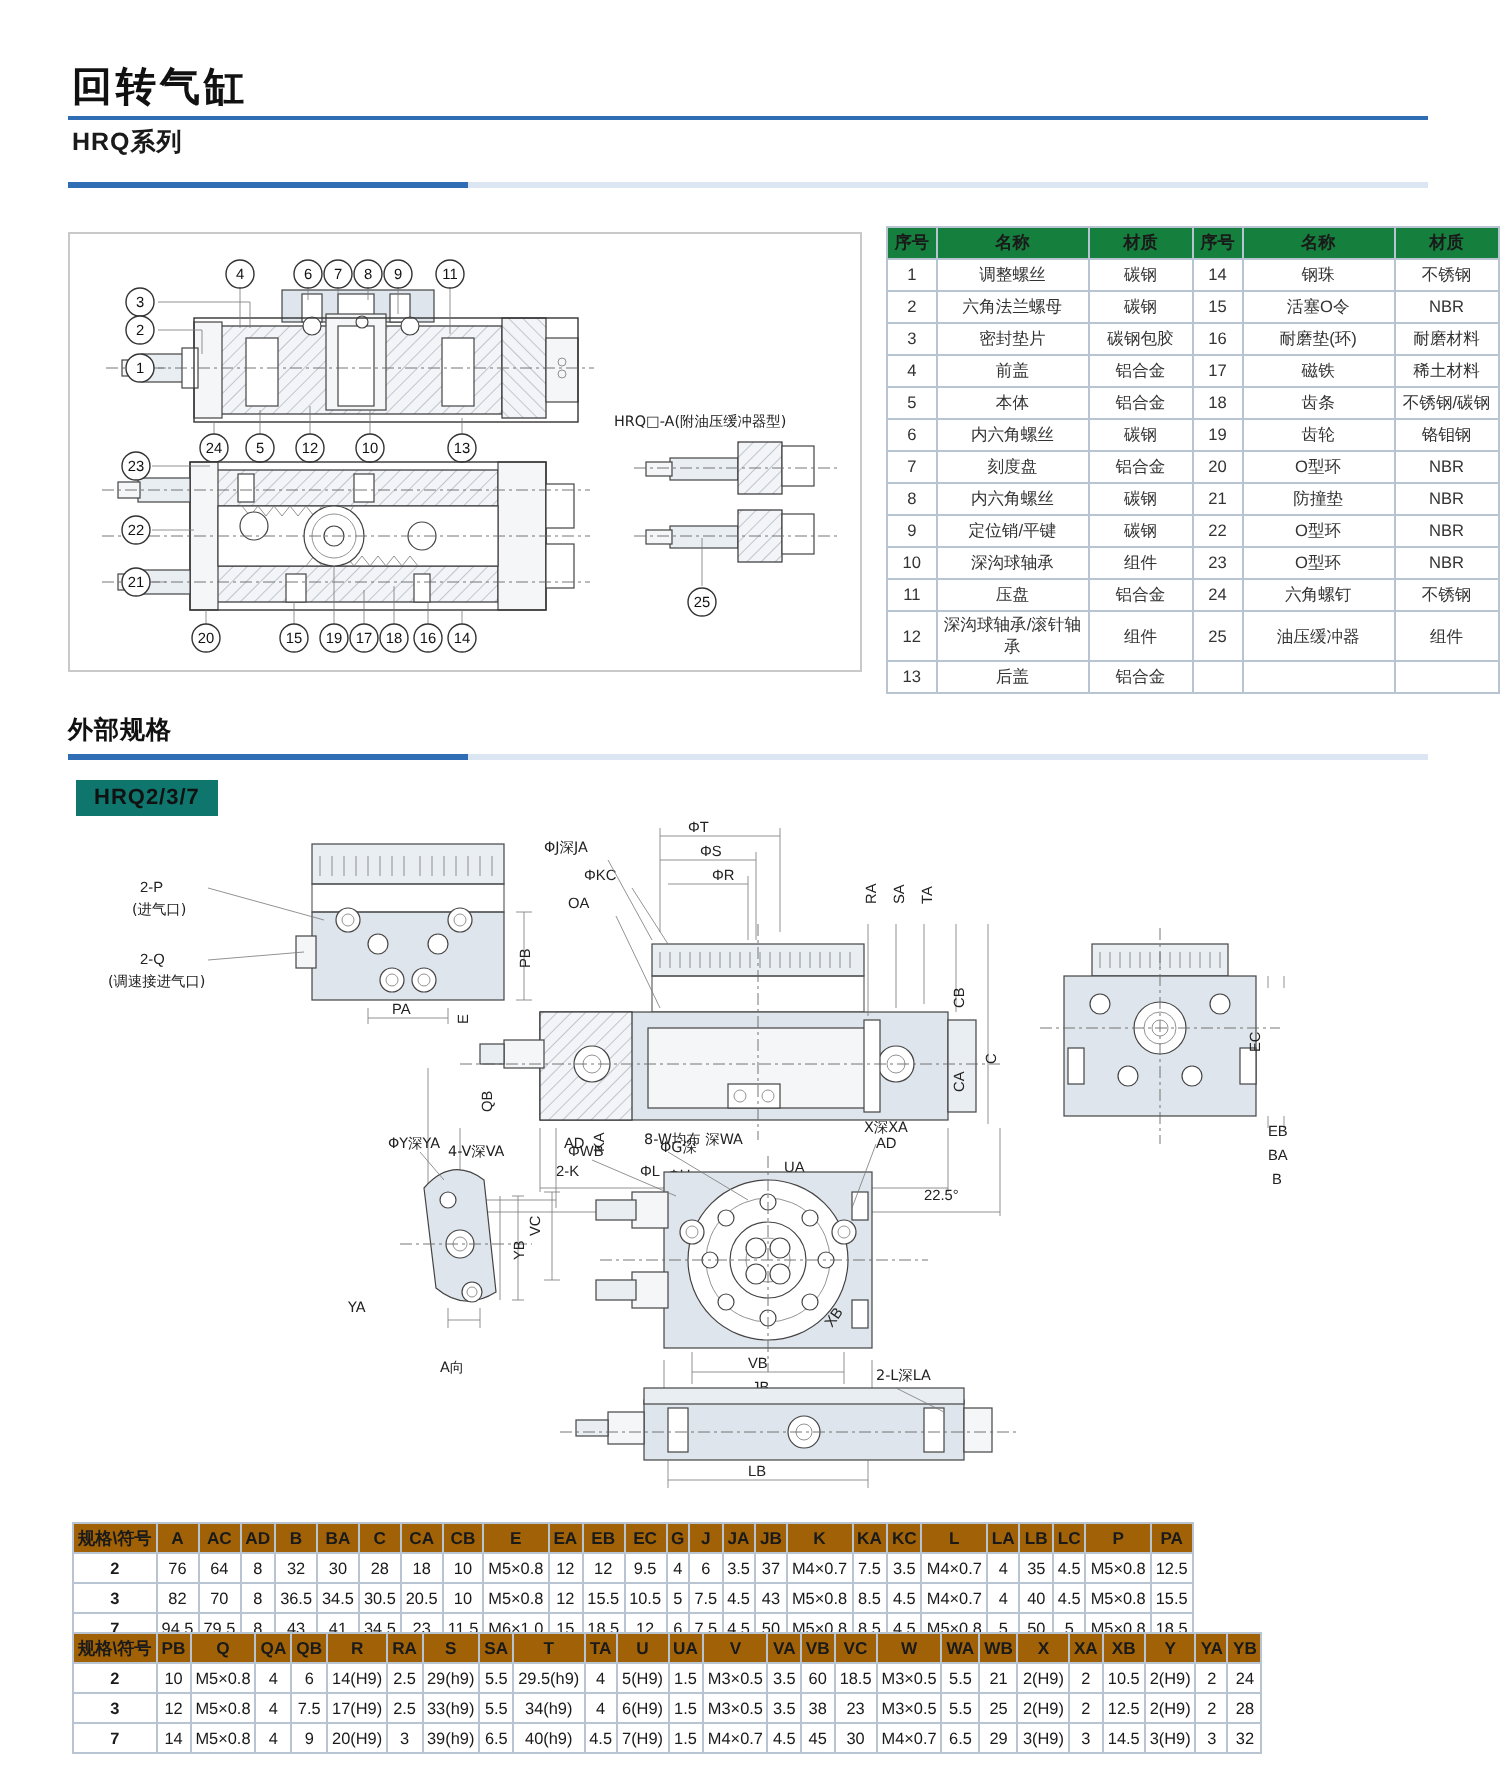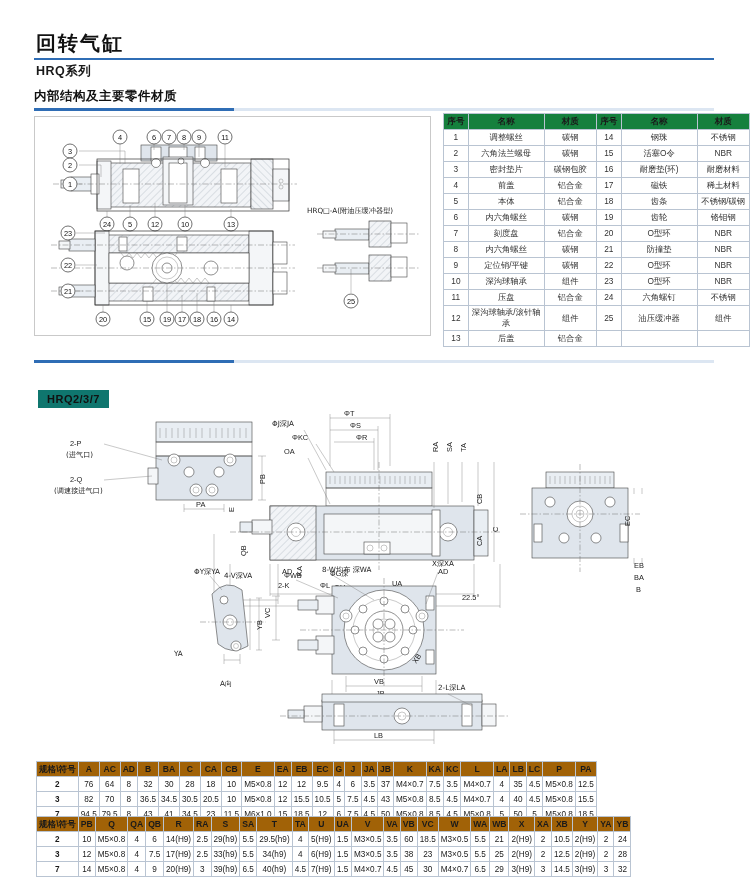--- a/index.html
+++ b/index.html
@@ -74,7 +74,6 @@
 <div id="series-label">HRQ系列</div>
 
 <div class="section-head" style="left:34px;top:88px;">
-  <div class="txt">内部结构及主要零件材质</div>
   <div class="bar">
       <i></i>
     </div>

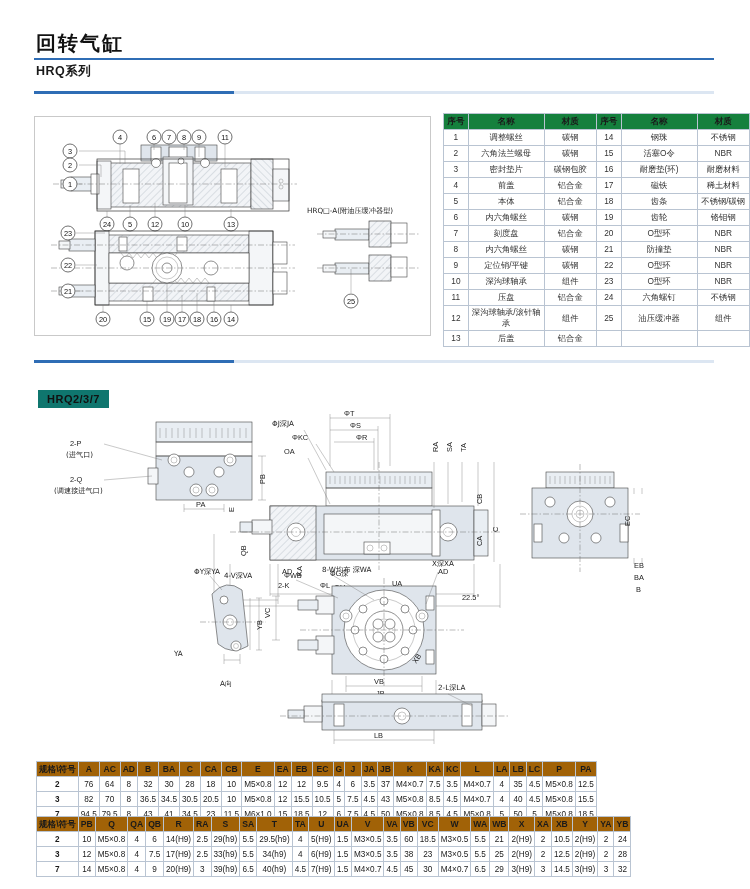--- a/index.html
+++ b/index.html
@@ -430,6 +430,7 @@
 </table>
 
 <div class="section-head" style="left:34px;top:357px;">
+  <div class="txt">外部规格</div>
   <div class="bar">
       <i></i>
     </div>

